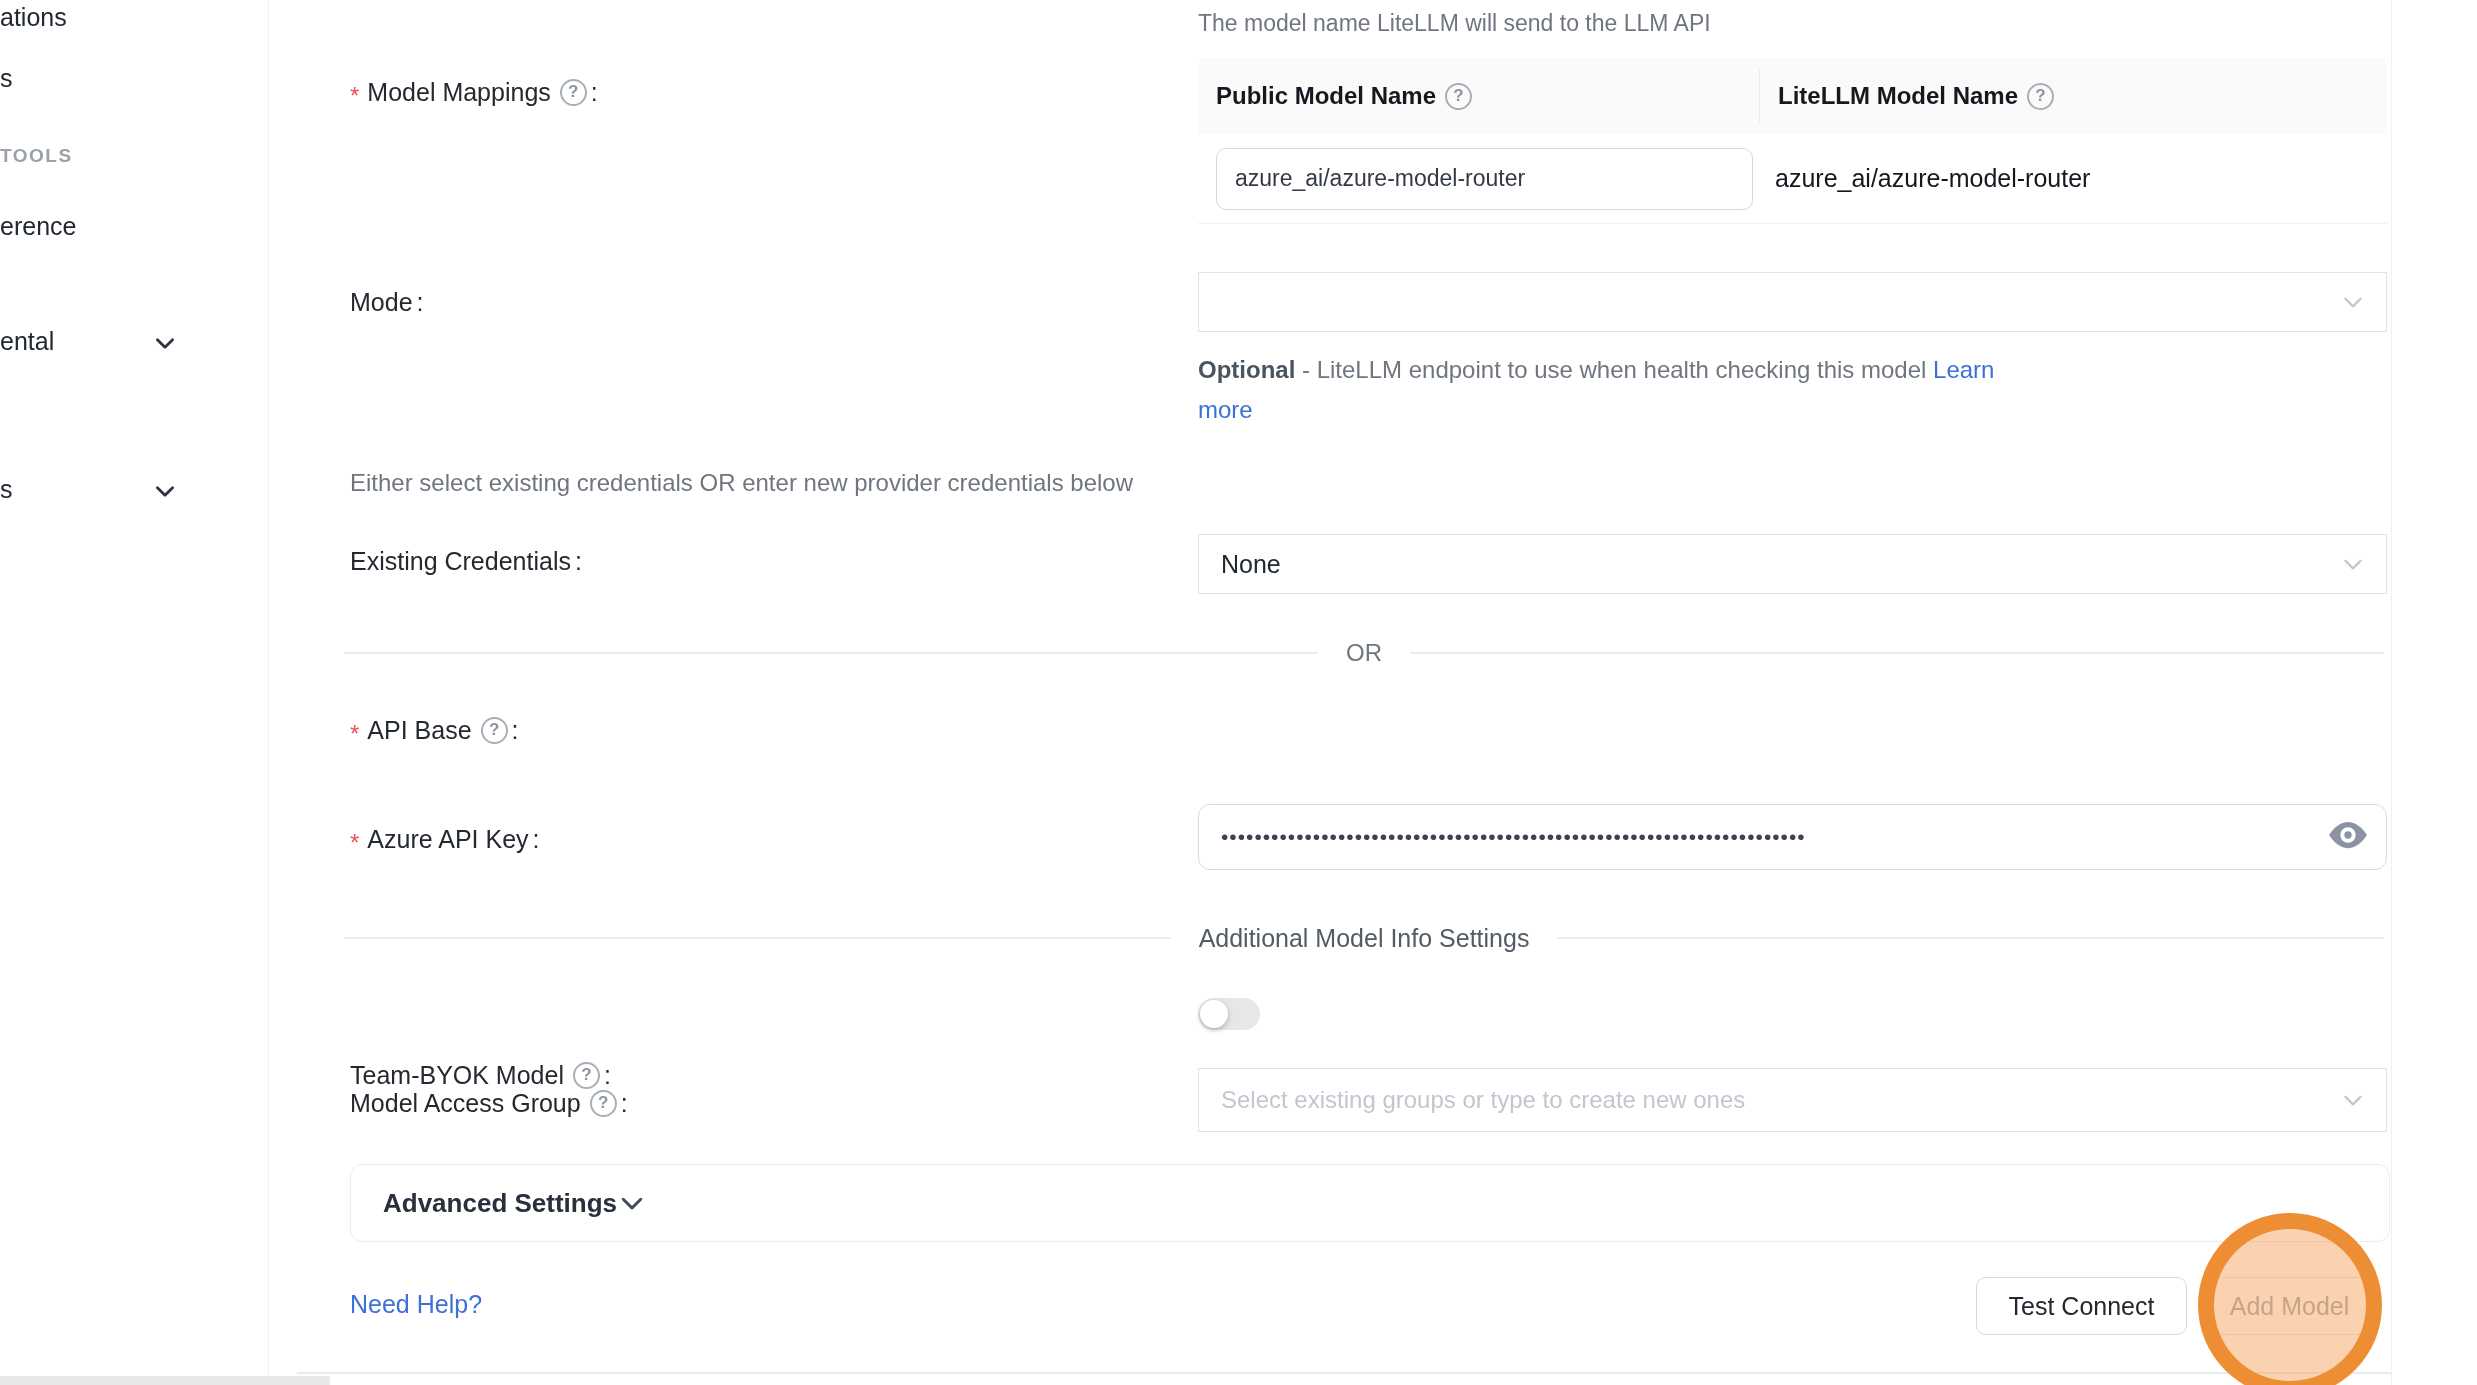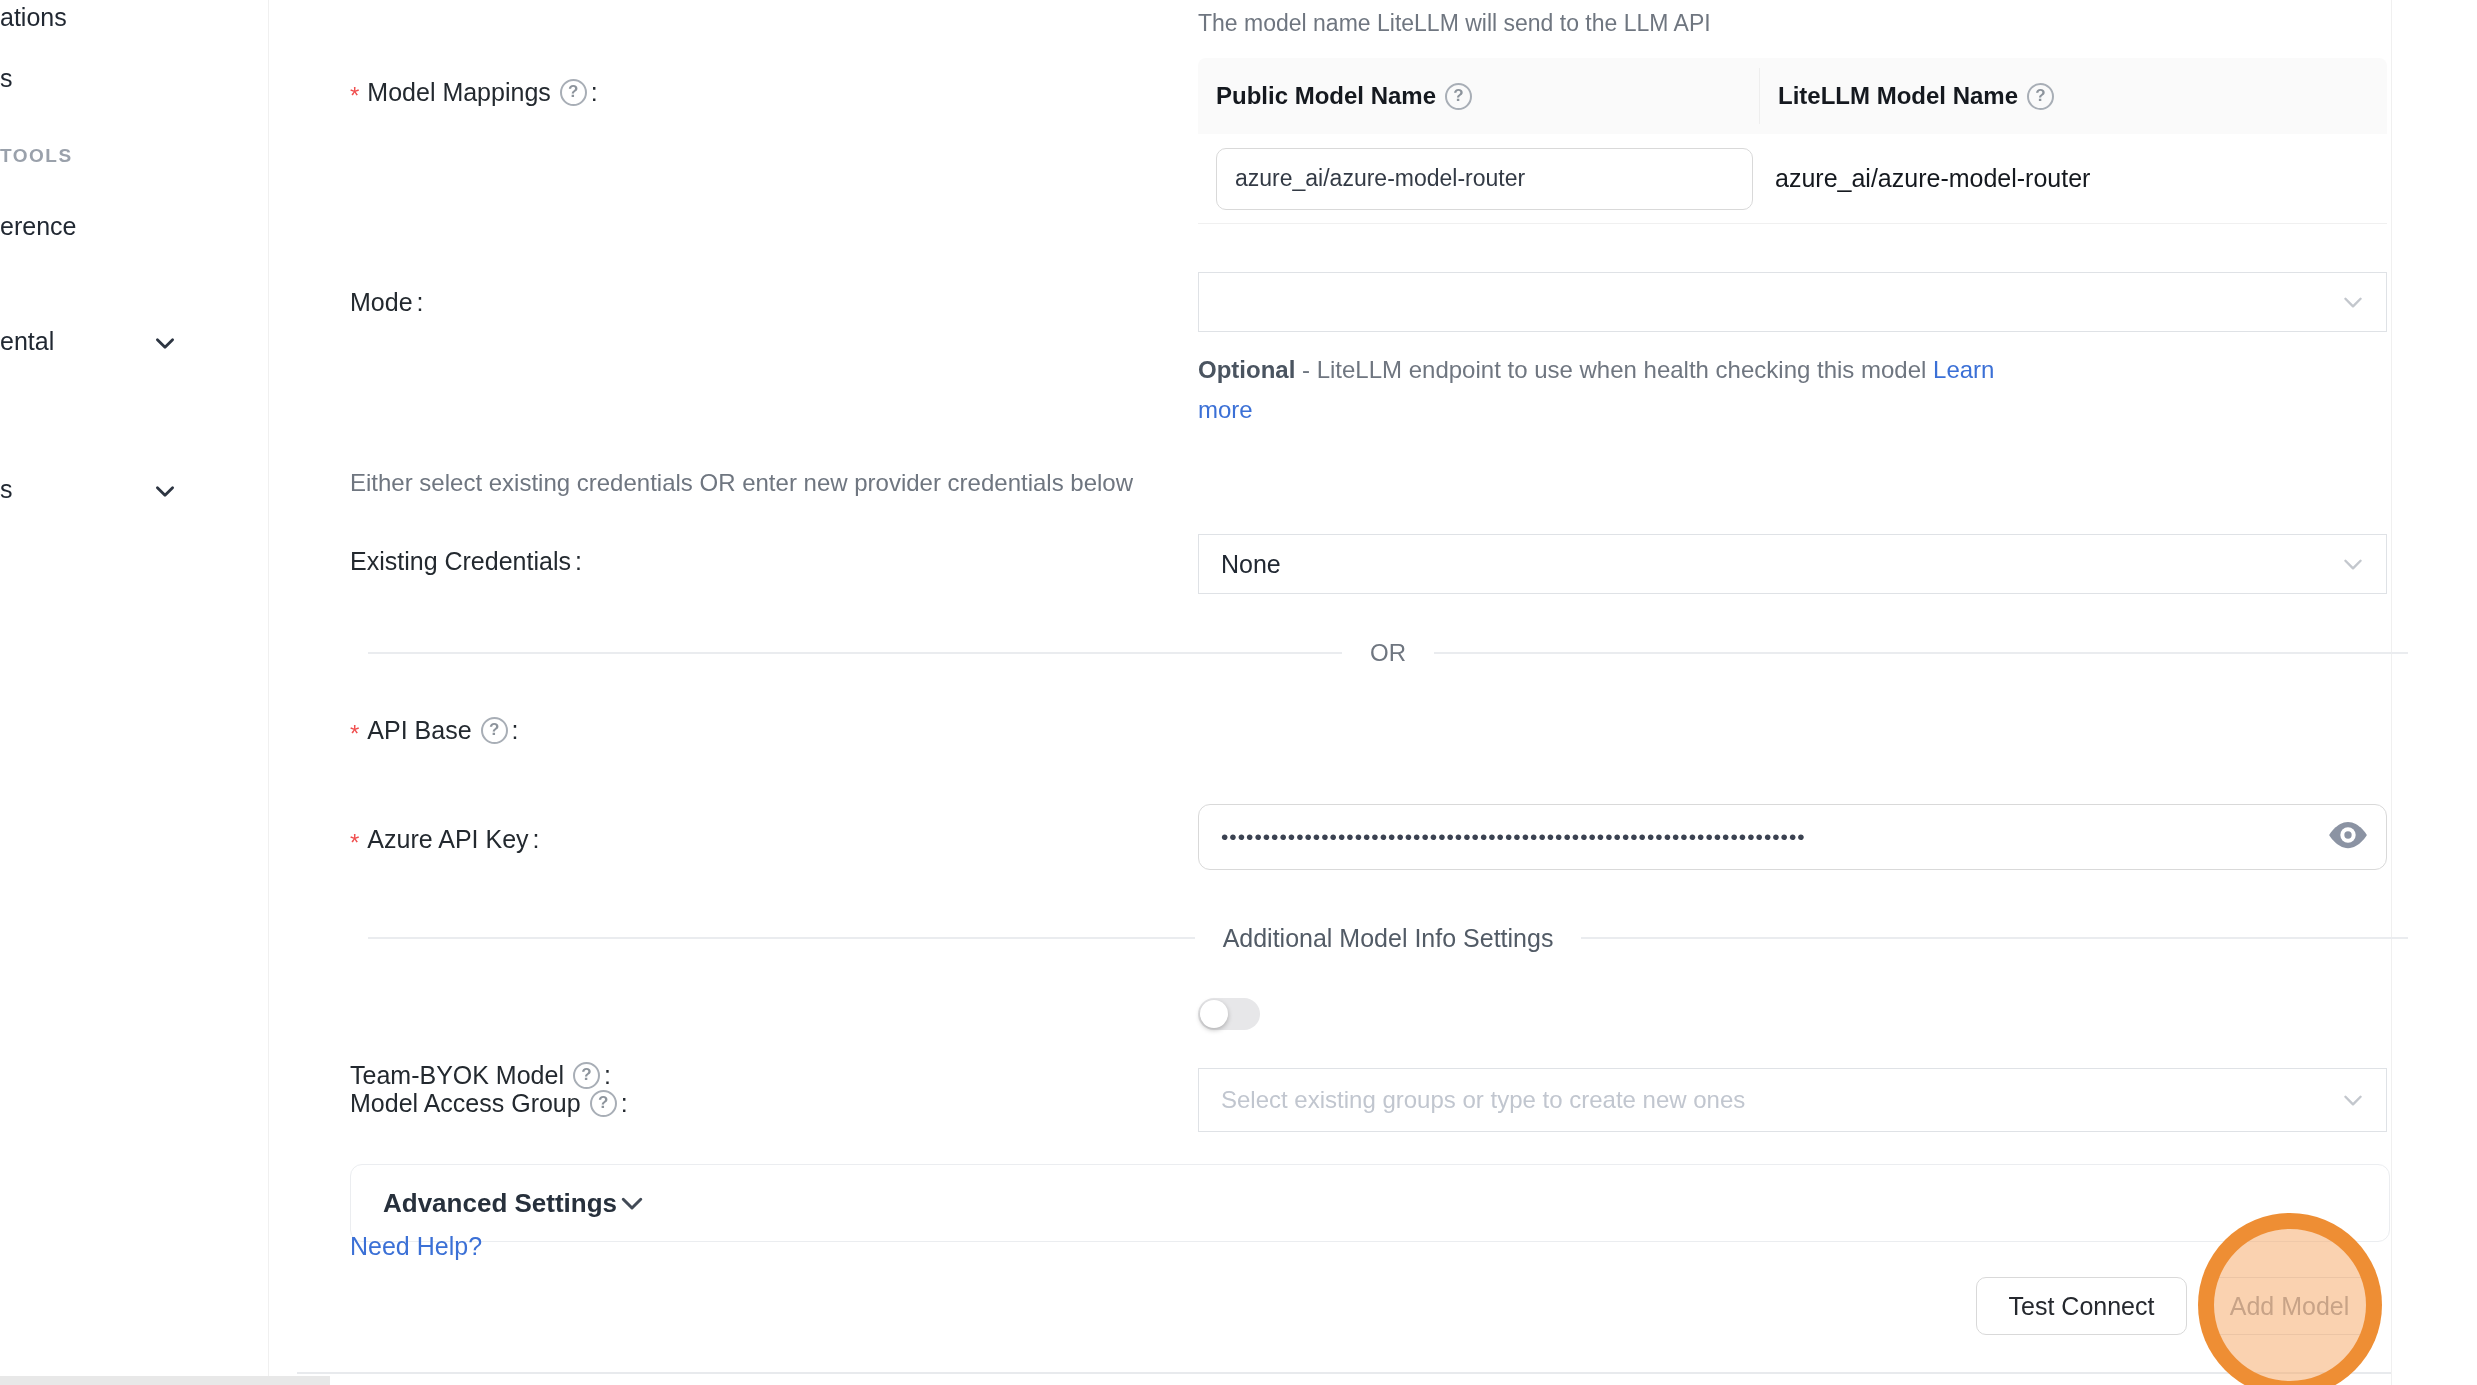--- a/index.html
+++ b/index.html
@@ -56,7 +56,7 @@
   .opt-help .bold { font-weight:700; color:#4a5460; }
   .link { color:#3b70d6; cursor:pointer; }
 
-  .divider { position:absolute; left:368px; width:2040px; height:26px; display:flex; align-items:center; }
+  .divider { position:absolute; left:344px; width:2040px; height:26px; display:flex; align-items:center; }
   .divider .line { flex:1; height:2px; background:#eaecef; }
   .divider .dtext { padding:0 28px; font-size:24px; color:#6f7680; white-space:nowrap; }
   .divider .dtext.dark { color:#525b66; font-size:25px; }

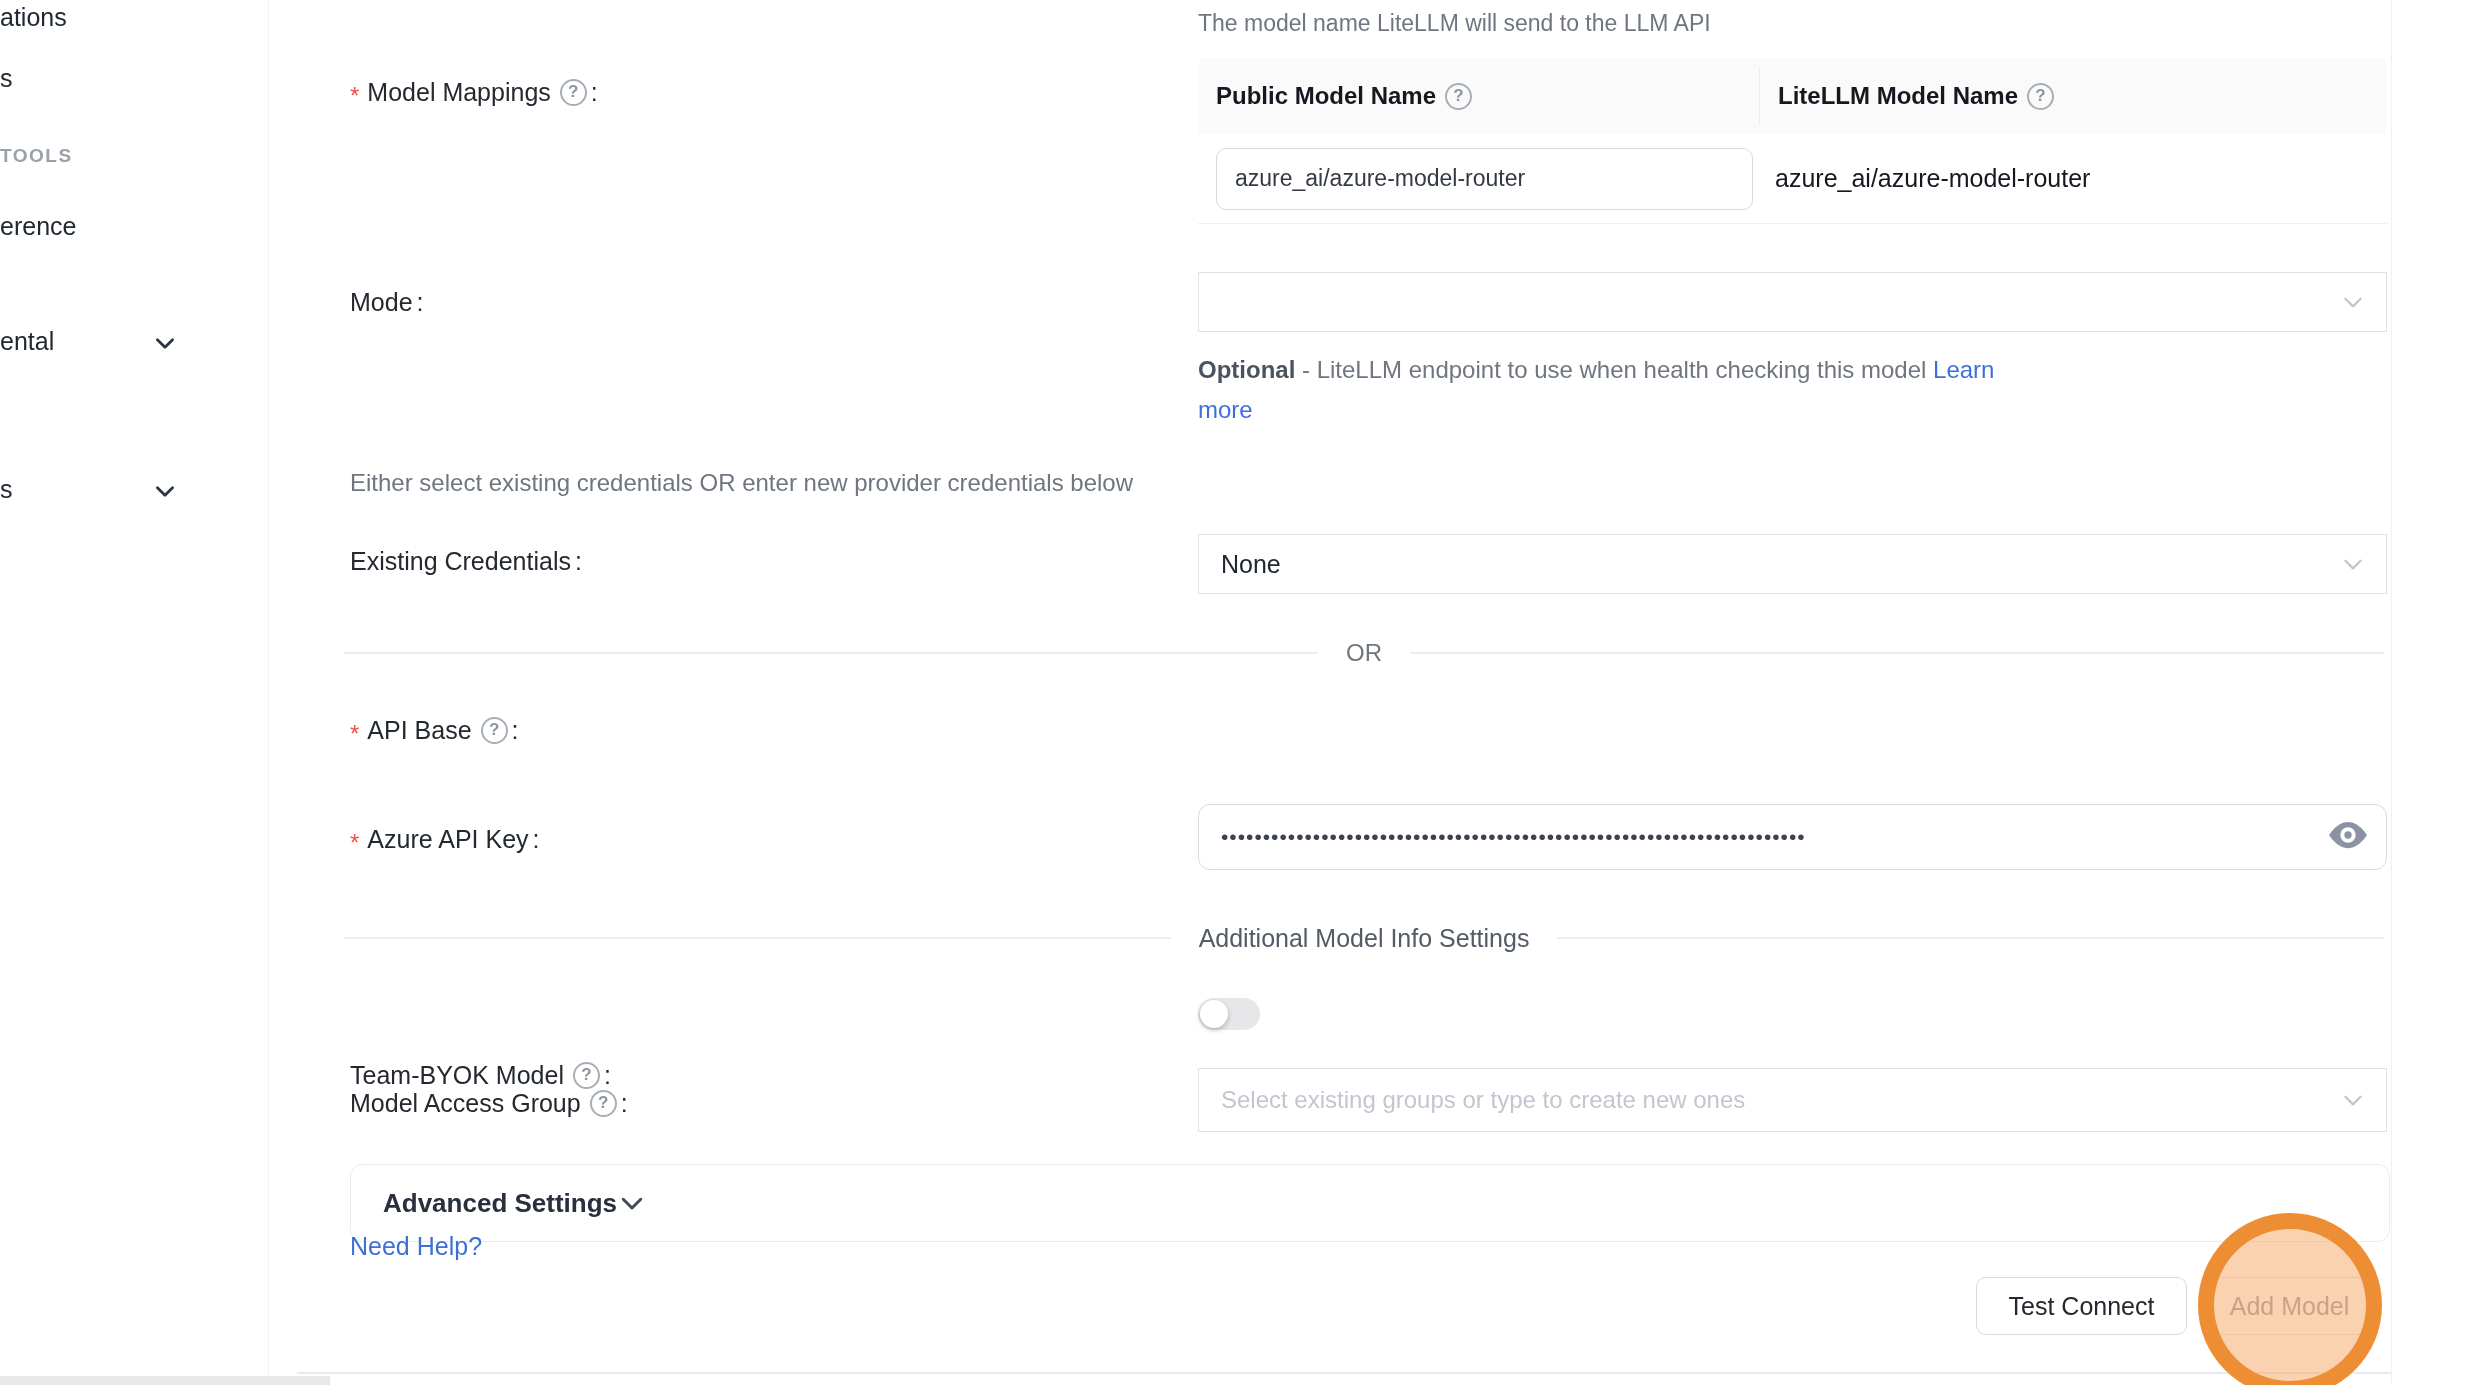--- a/index.html
+++ b/index.html
@@ -88,7 +88,7 @@
   .adv-chevron { width:30px; height:30px; color:#434b57; }
 
   
-  .need-help { position:absolute; left:350px; top:1232px; font-size:25px; font-weight:500; }
+  .need-help { position:absolute; left:350px; top:1290px; font-size:25px; font-weight:500; }
   .btn {
     position:absolute; top:1277px; height:58px; border-radius:10px; background:#fff;
     font-family:"Liberation Sans", sans-serif; font-size:25px; display:flex; align-items:center; justify-content:center; cursor:pointer;

